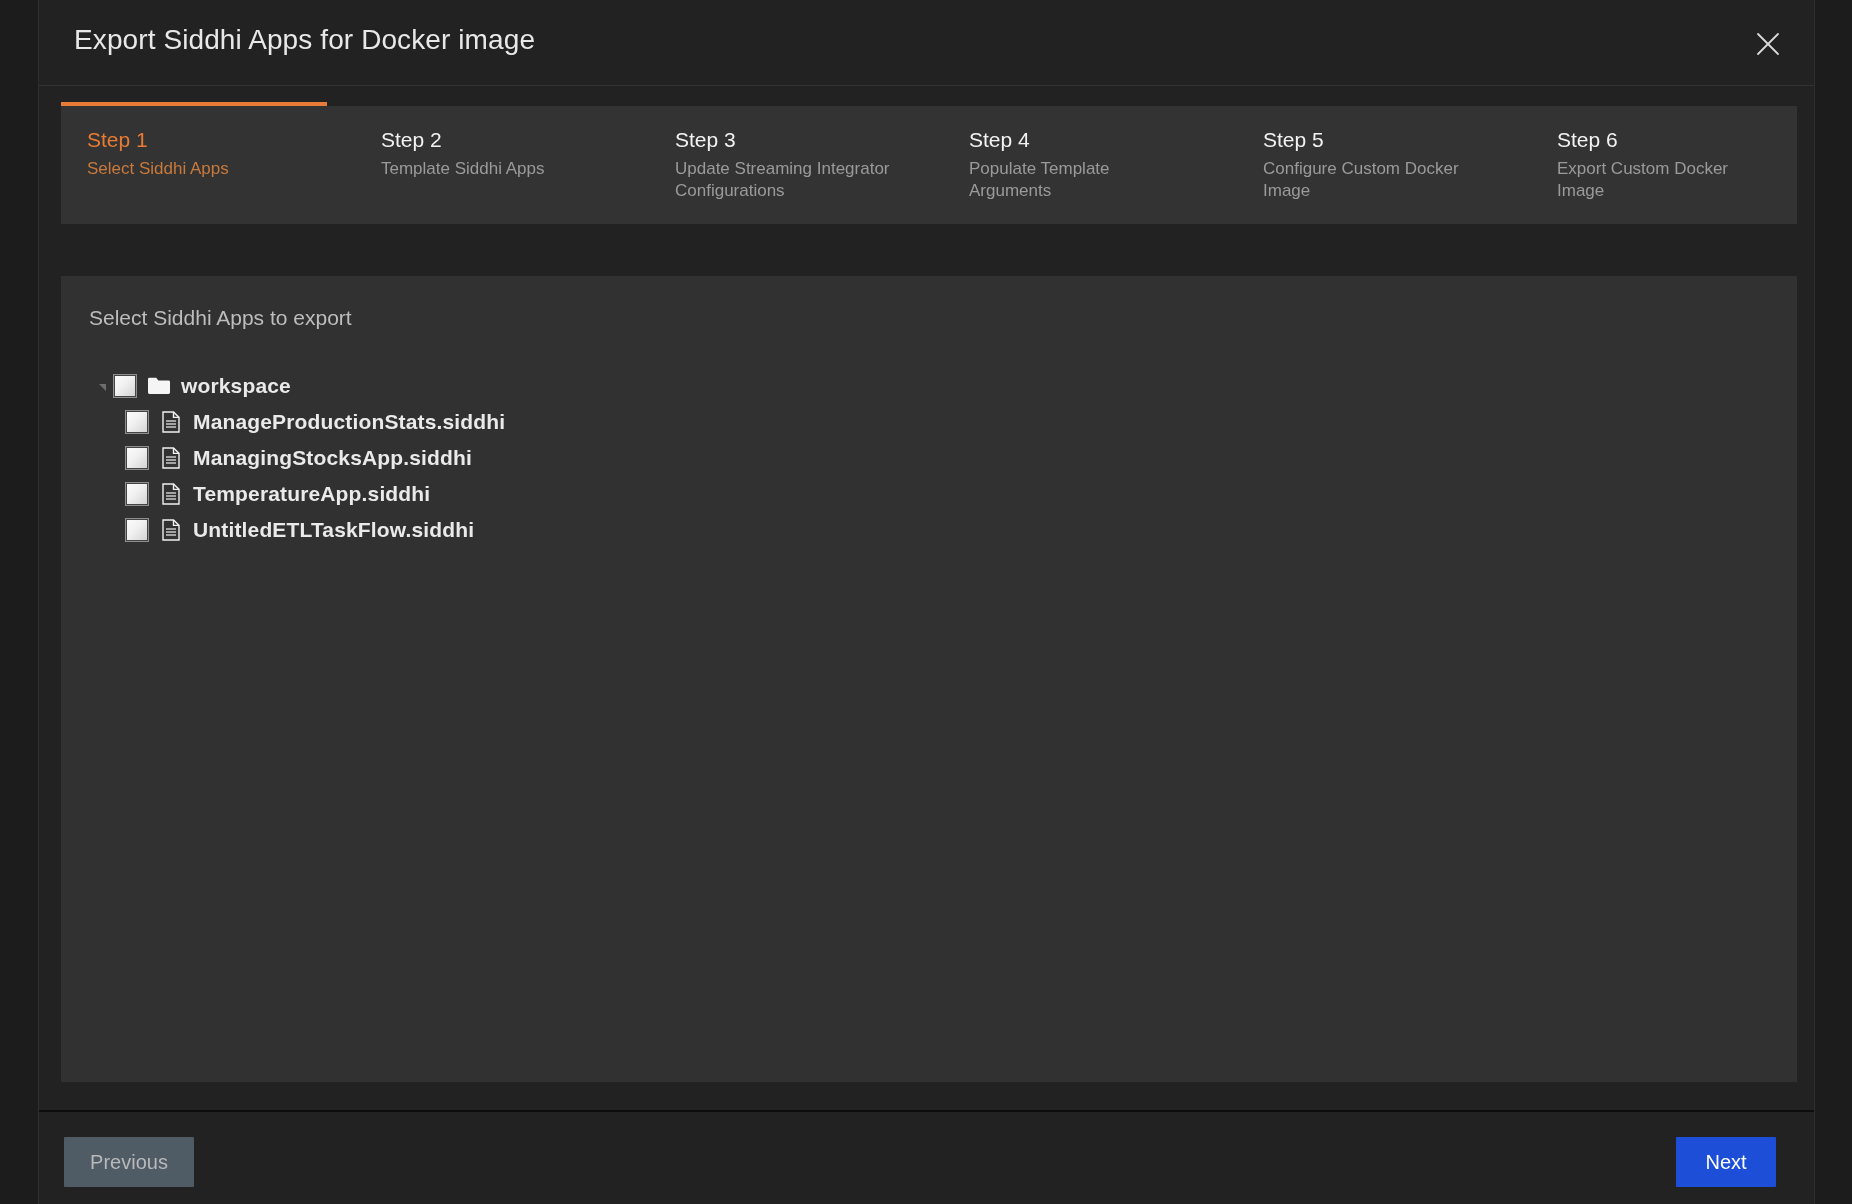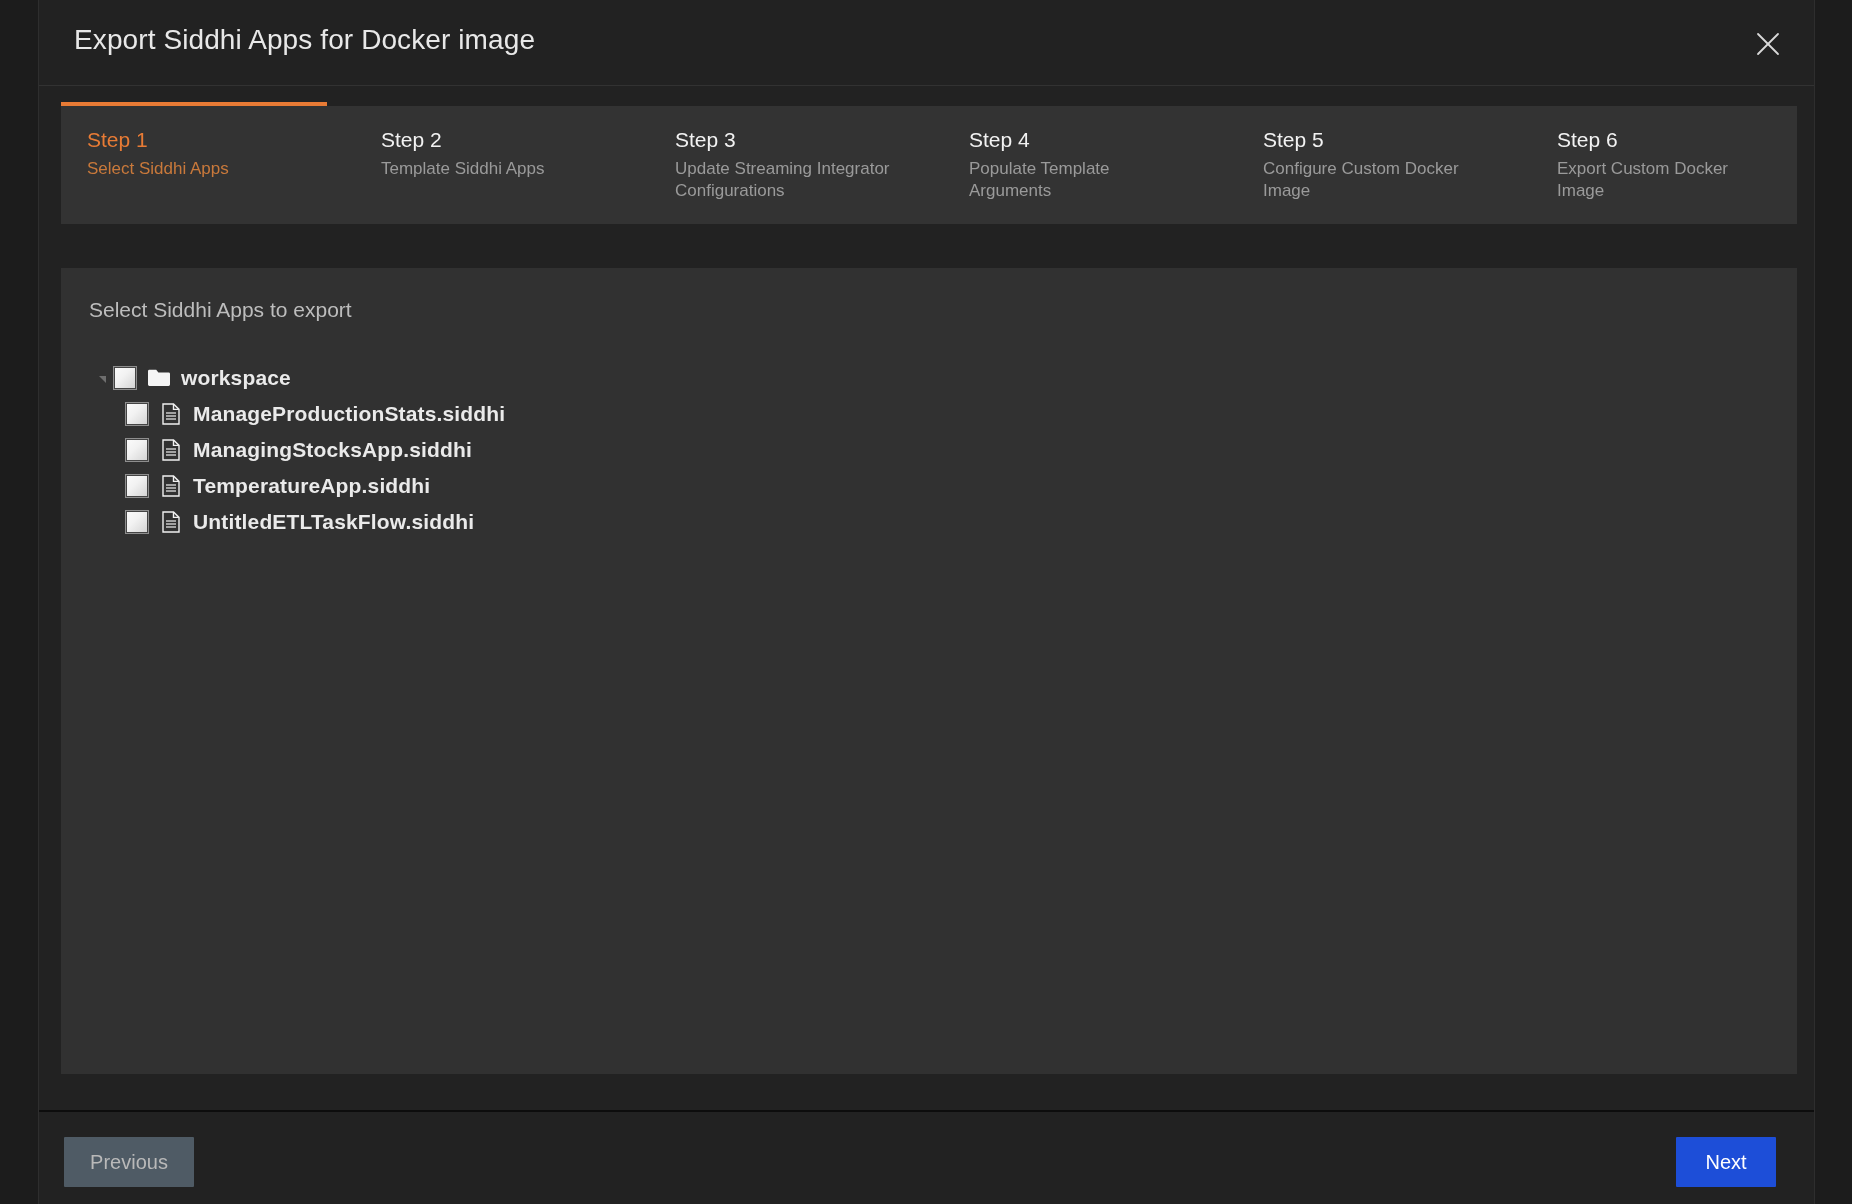--- a/index.html
+++ b/index.html
@@ -104,7 +104,7 @@
   .content-panel {
     position: absolute;
     left: 22px;
-    top: 268px;
+    top: 276px;
     width: 1736px;
     height: 806px;
     background: #313131;

